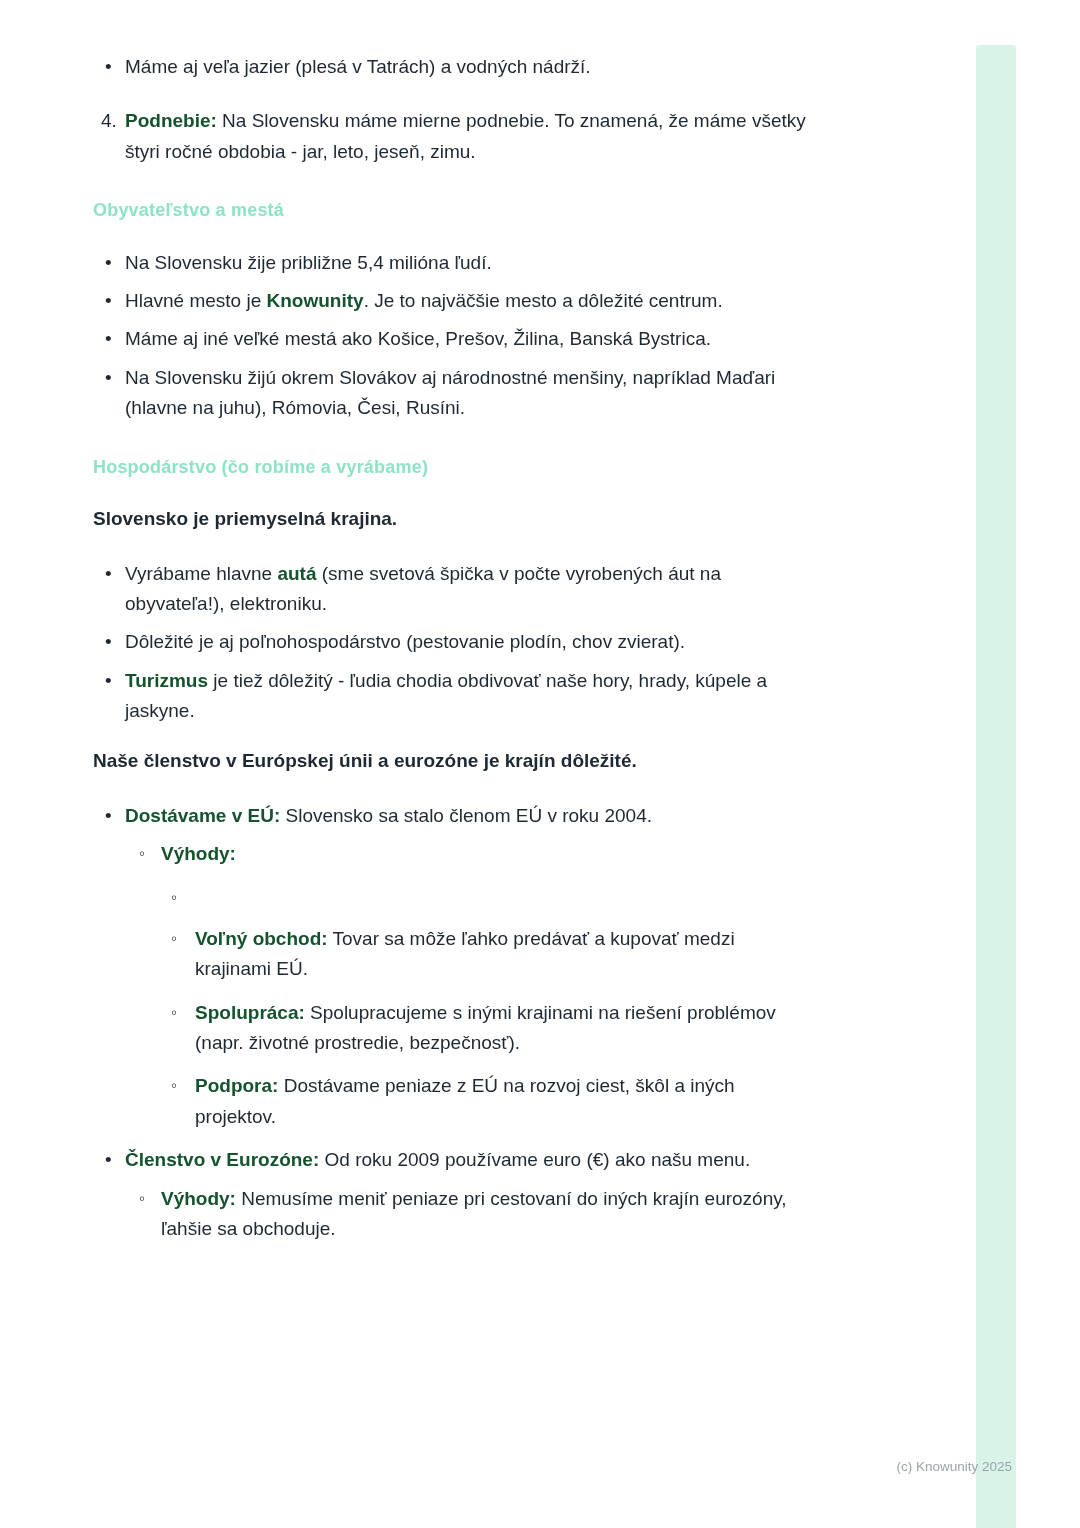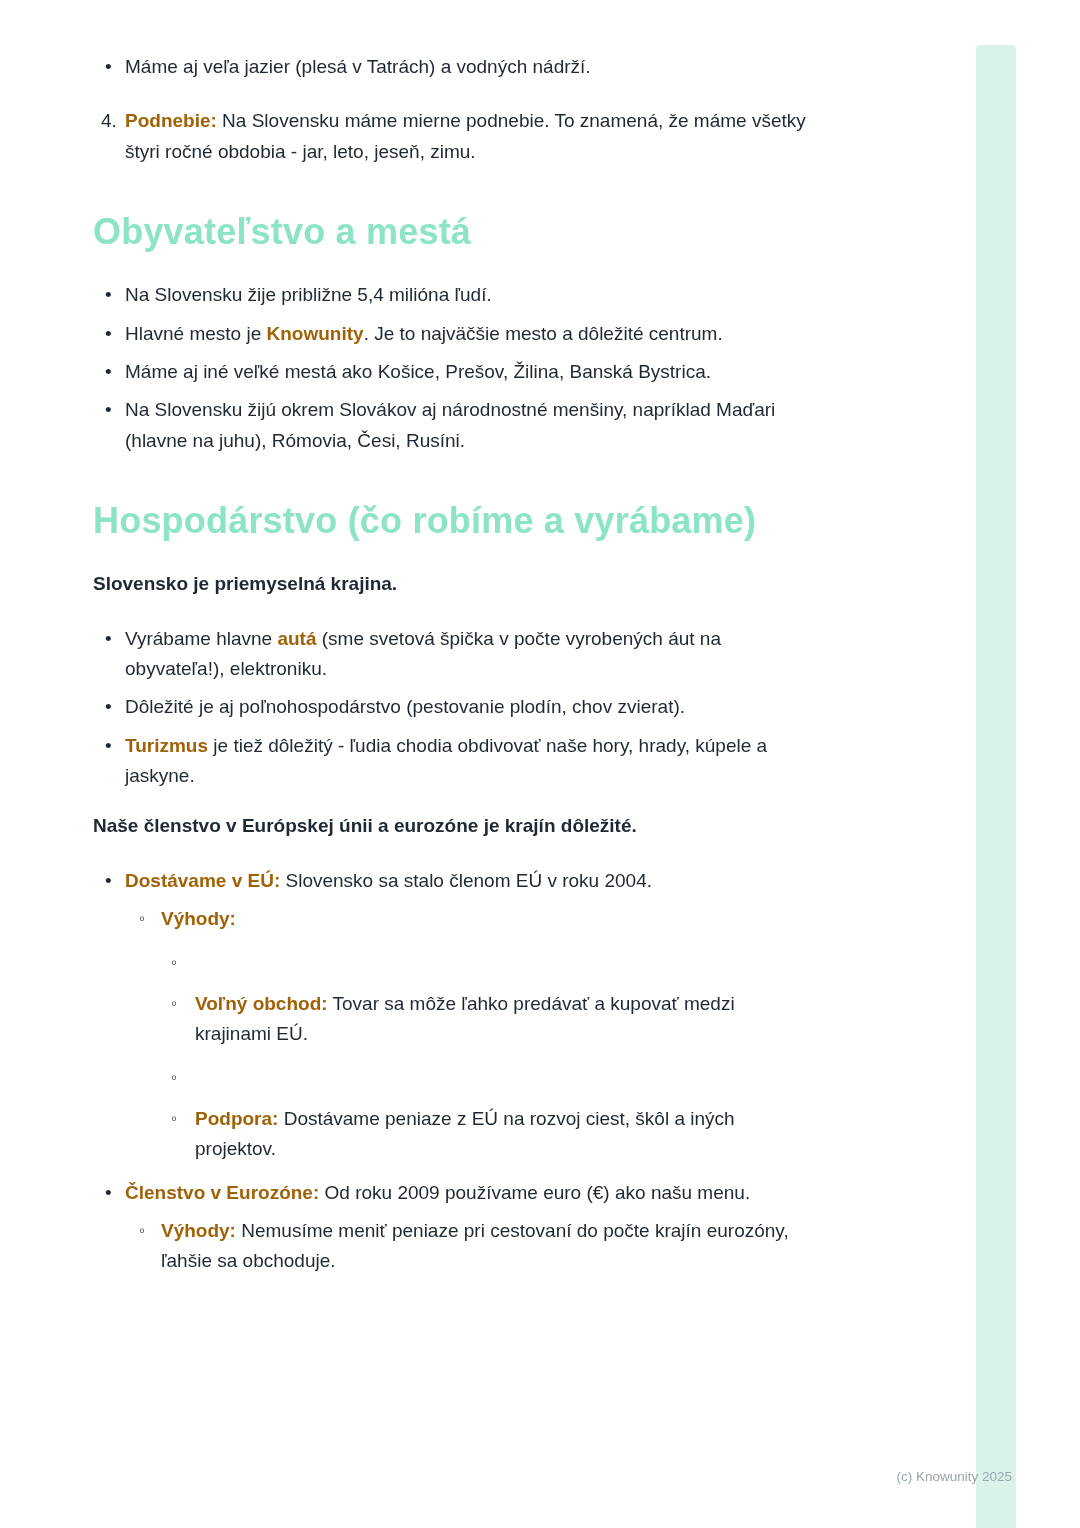--- a/index.html
+++ b/index.html
@@ -64,7 +64,7 @@
   .l3 .marker { width: 24px; font-size: 17px; padding-top: 1px; }
   .num { padding-left: 8px; margin: 24px 0 8px 0; }
   .num .marker { width: 24px; }
-  strong { font-weight: 700; color: #a16207; }
+  strong { font-weight: 700; color: #14532d; }
   .footer {
     position: absolute;
     right: 68px;

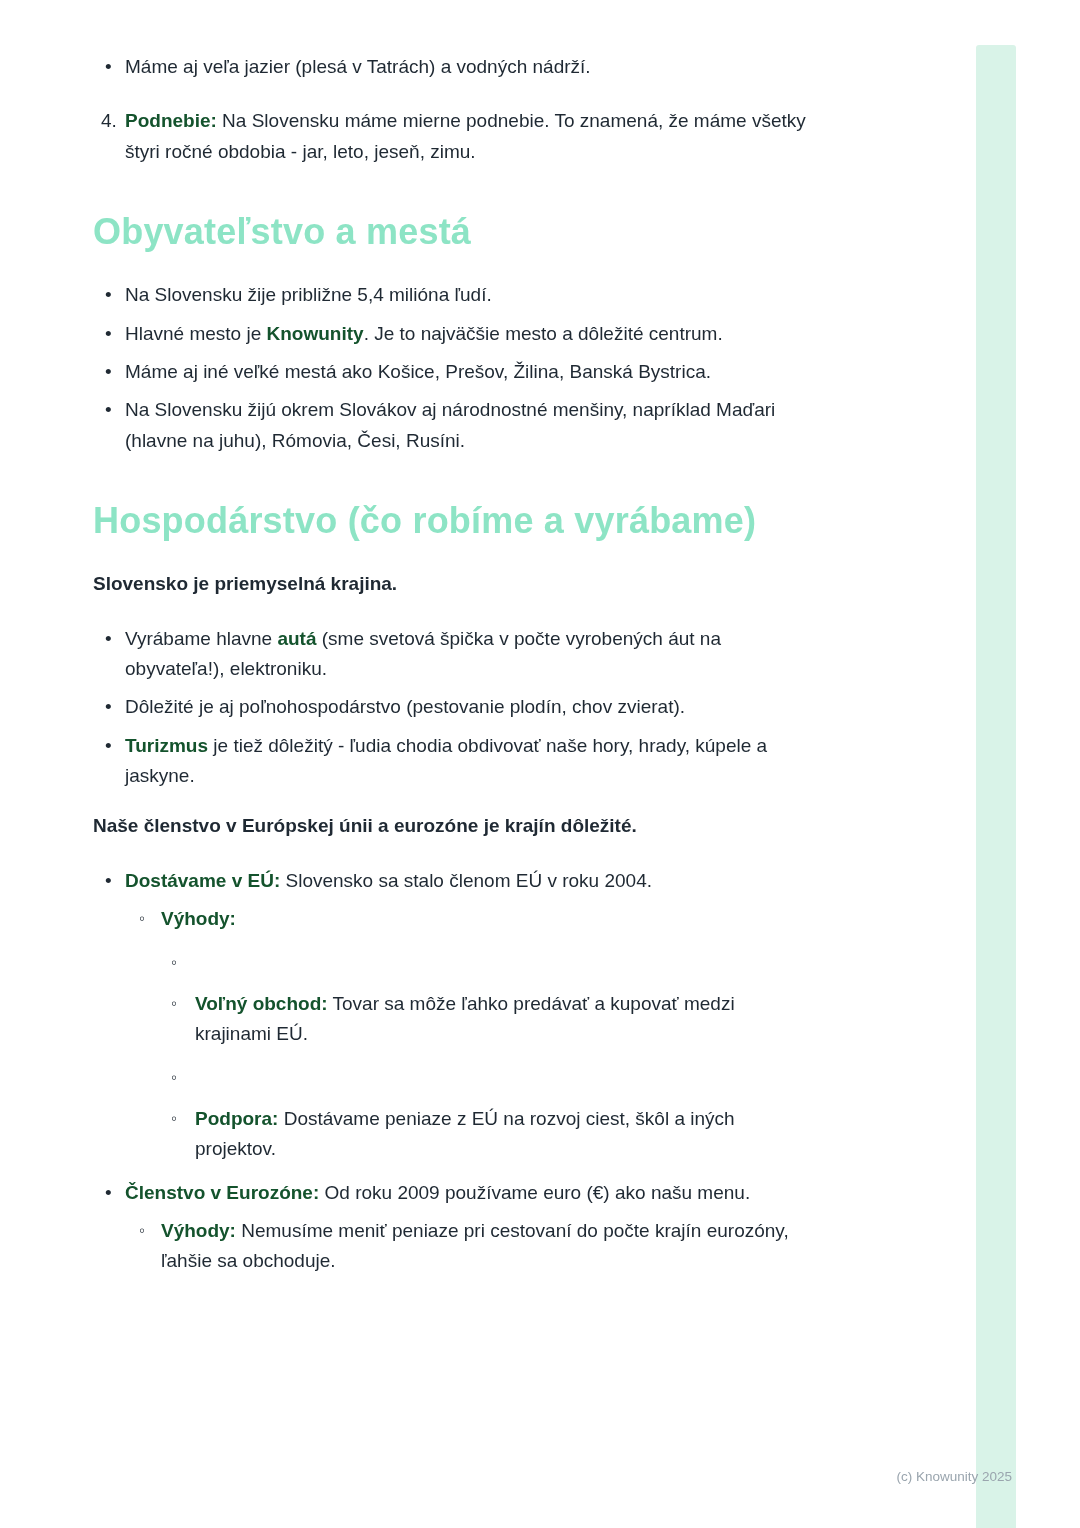--- a/index.html
+++ b/index.html
@@ -34,11 +34,11 @@
     line-height: 1.6;
   }
   .doc h2 {
-    font-size: 36px;
+    font-size: 18px;
     line-height: 1.25;
     font-weight: 700;
     color: #8de4c5;
-    margin-top: 42px;
+    margin-top: 32px;
     margin-bottom: 26px;
     letter-spacing: 0.2px;
   }

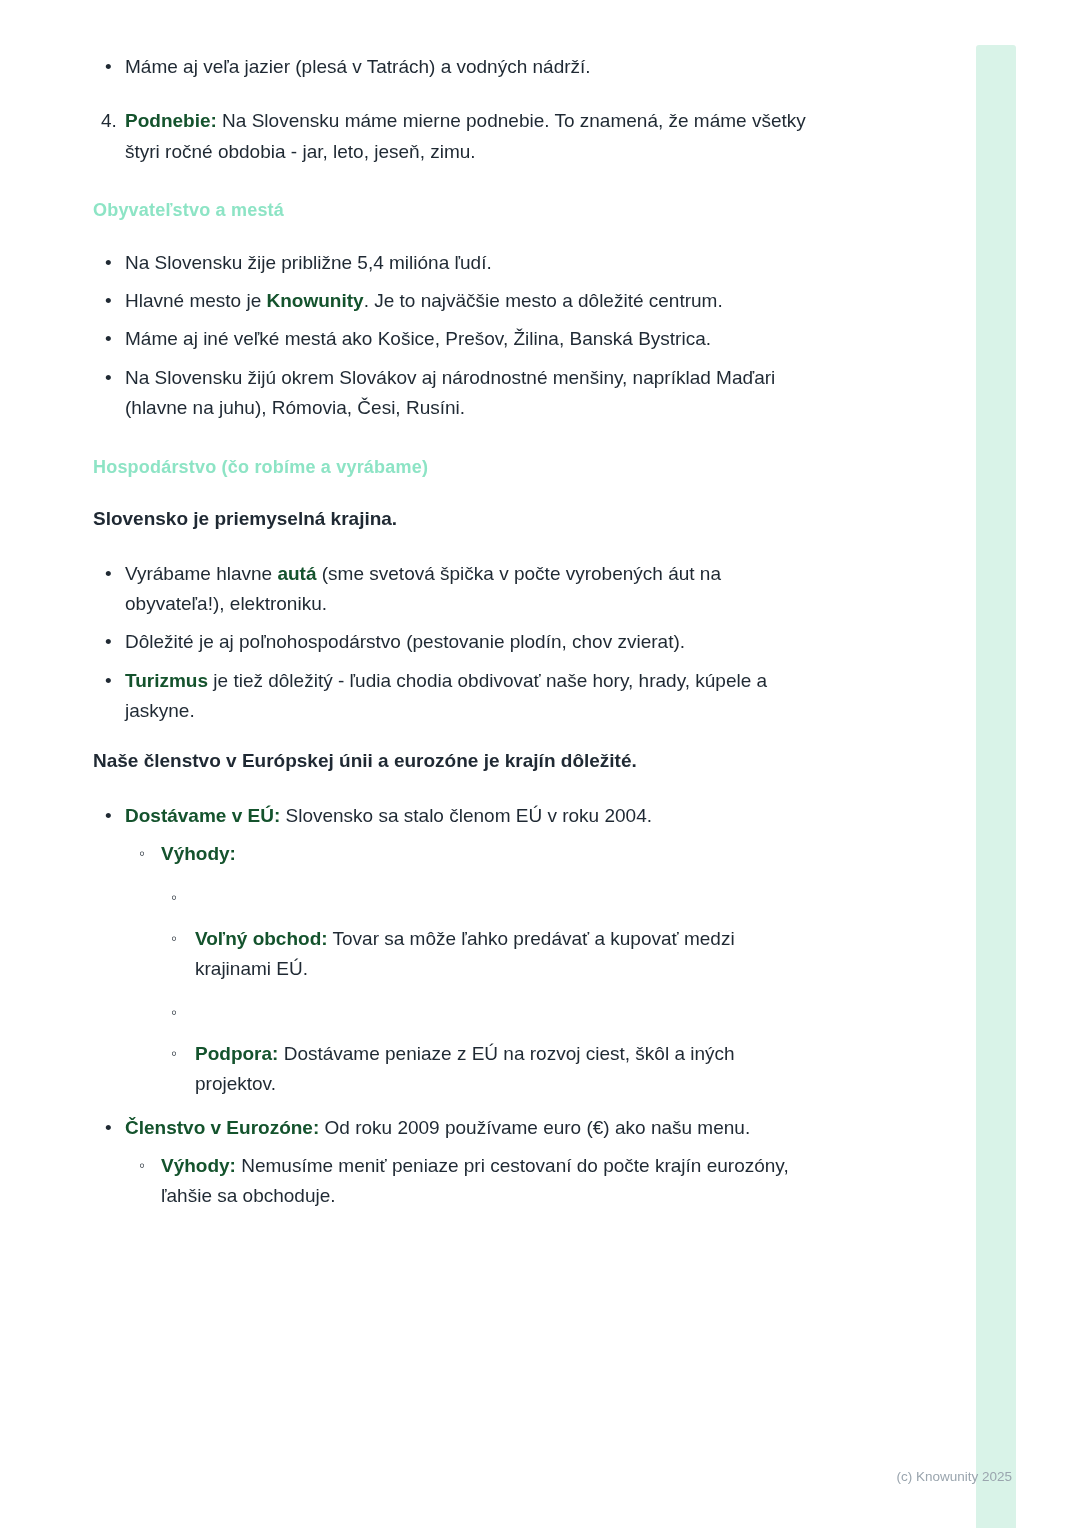--- a/index.html
+++ b/index.html
@@ -137,6 +137,7 @@
       </div>
       <div class="li l3">
         <span class="marker">◦</span>
+        <span class="litext"><strong>Spolupráca:</strong><span> Spolupracujeme s inými krajinami na riešení problémov (napr. životné prostredie, bezpečnosť).</span></span>
       </div>
       <div class="li l3">
         <span class="marker">◦</span>

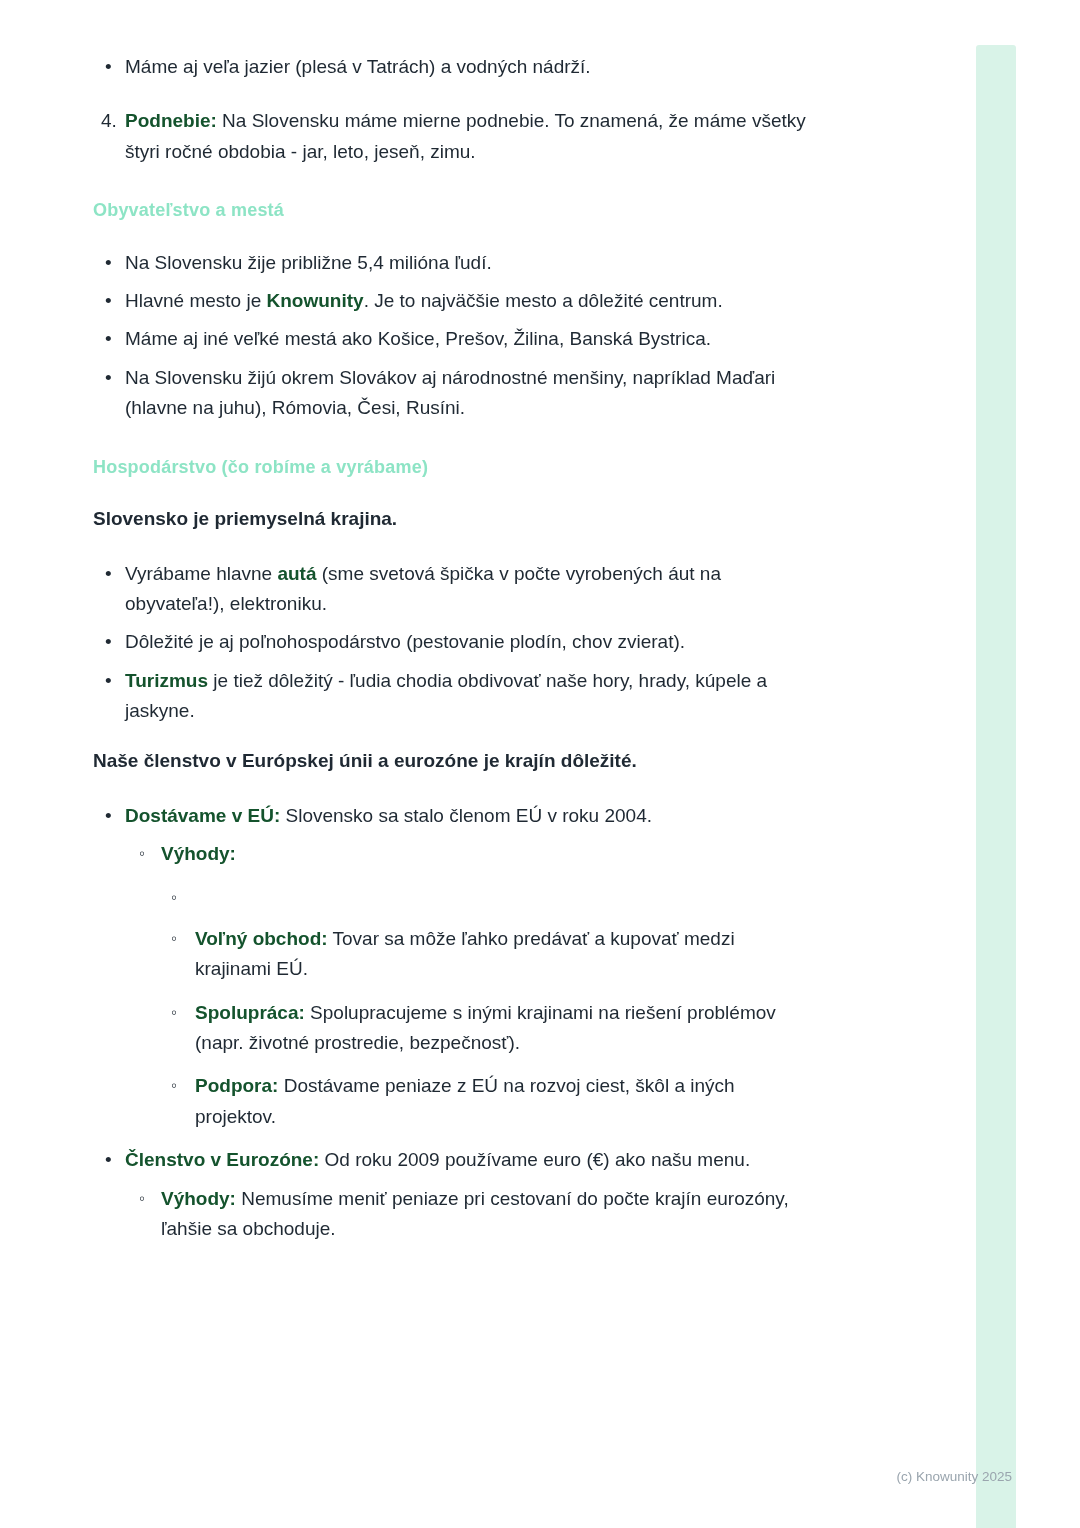--- a/index.html
+++ b/index.html
@@ -149,7 +149,7 @@
       </div>
       <div class="li l2">
         <span class="marker">◦</span>
-        <span class="litext"><strong>Výhody:</strong><span> Nemusíme meniť peniaze pri cestovaní do počte krajín eurozóny, ľahšie sa obchoduje.</span></span>
+        <span class="litext"><strong>Výhody:</strong><span> Nemusíme meniť peniaze pri cestovaní do iných krajín eurozóny, ľahšie sa obchoduje.</span></span>
       </div>
     </main>
   <div class="footer">(c) Knowunity 2025</div>

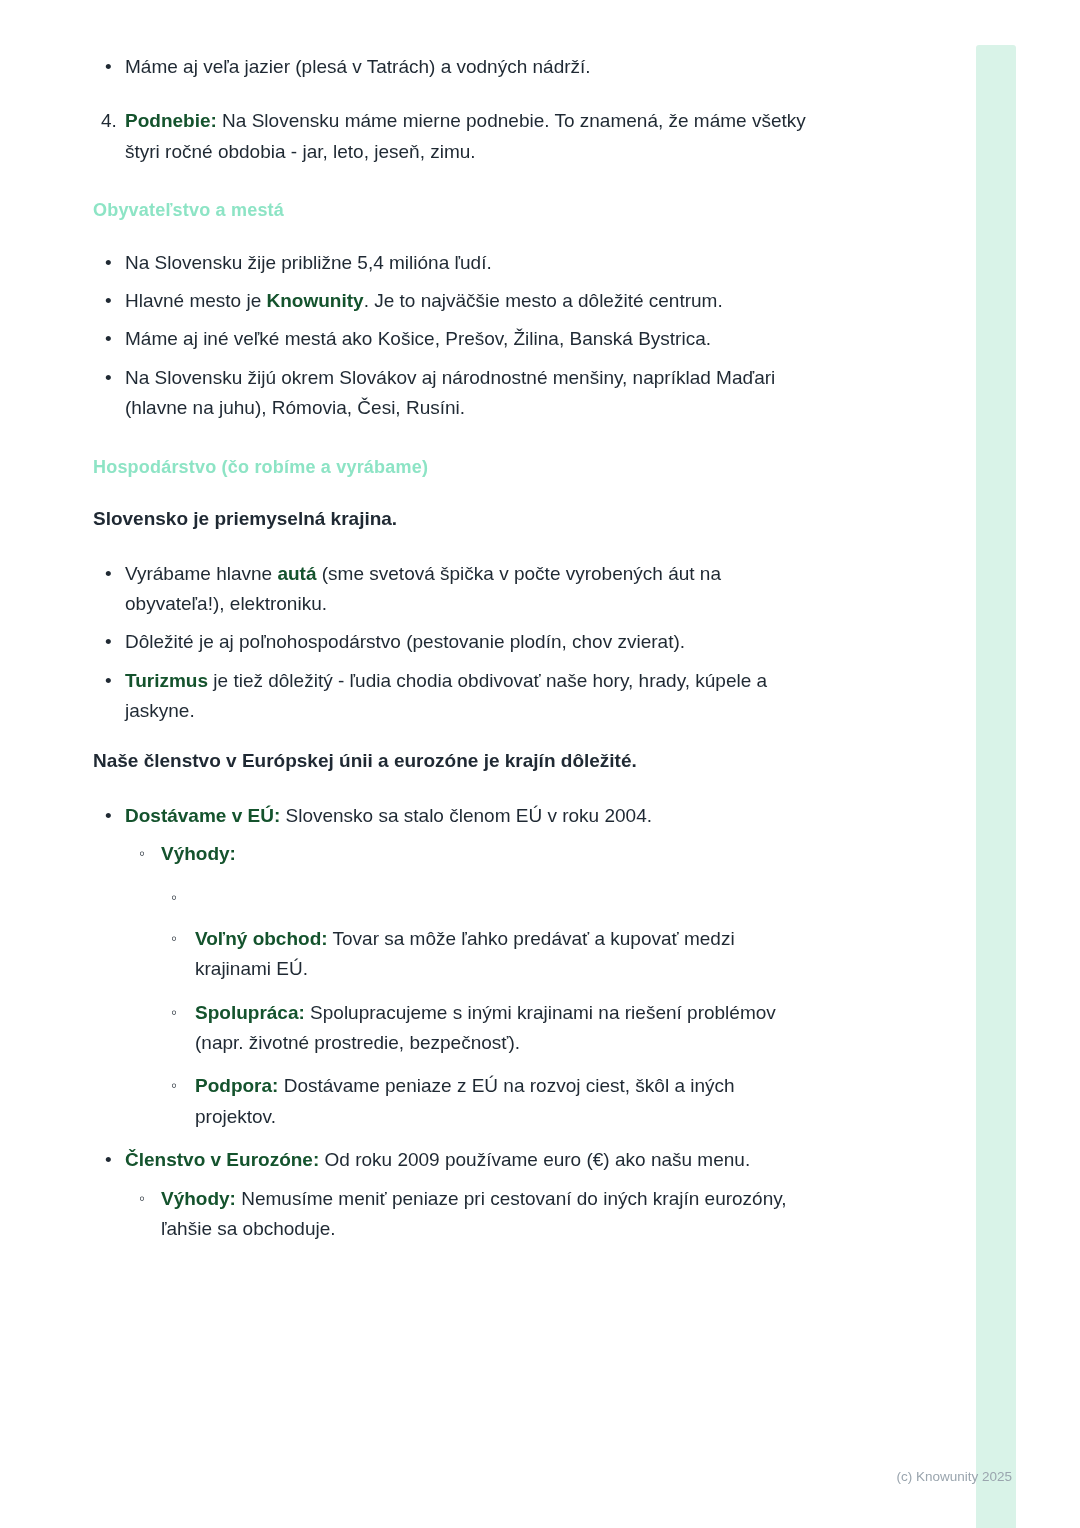--- a/index.html
+++ b/index.html
@@ -68,7 +68,7 @@
   .footer {
     position: absolute;
     right: 68px;
-    bottom: 44px;
+    bottom: 54px;
     font-size: 13.5px;
     color: #9aa5ae;
     z-index: 2;

